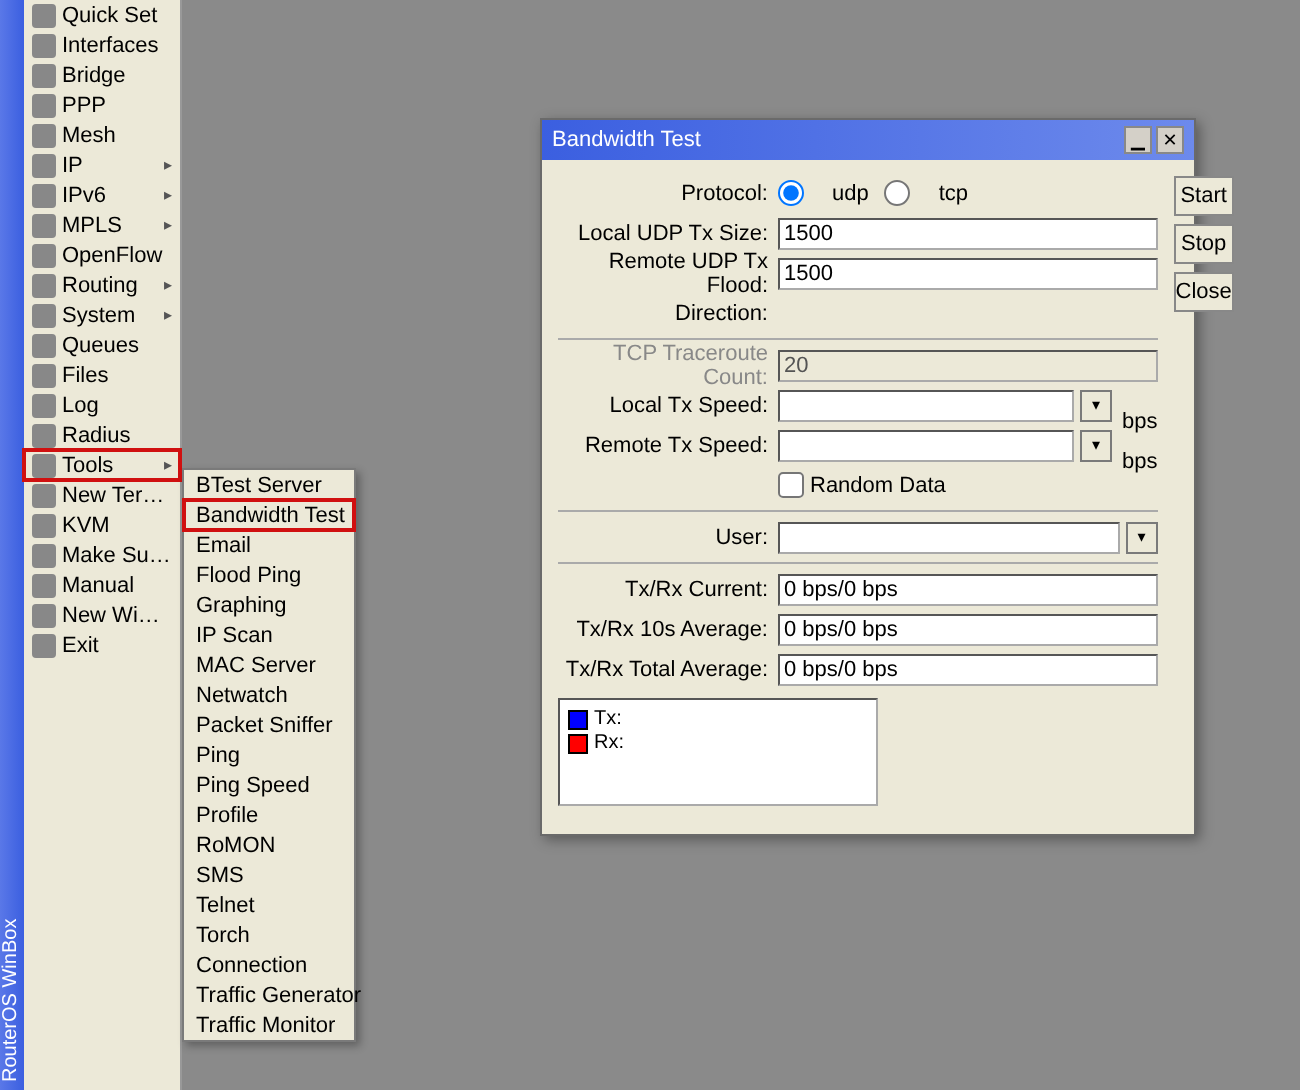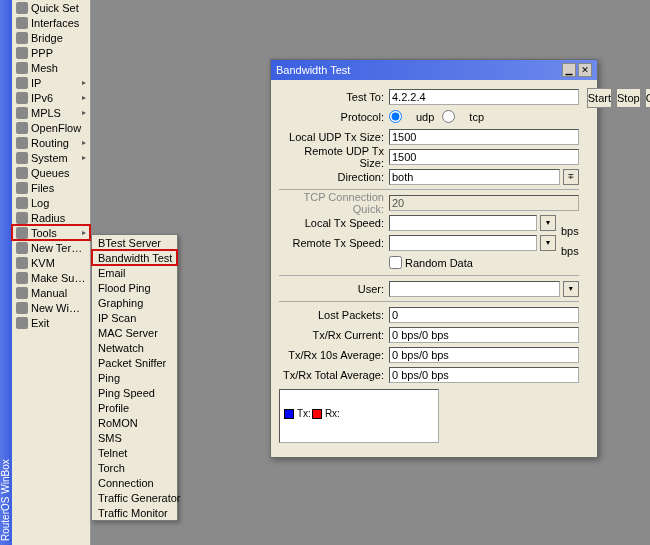--- a/index.html
+++ b/index.html
@@ -186,12 +186,6 @@
   <div class="dialog-body">
     <div class="form-col">
 
-      <div class="form-row">
-        <span class="flabel">Test To:</span>
-        <span class="finput">
-            <input type="text" value="4.2.2.4" style="">
-          </span>
-      </div>
 
       <div class="form-row">
         <span class="flabel">Protocol:</span>

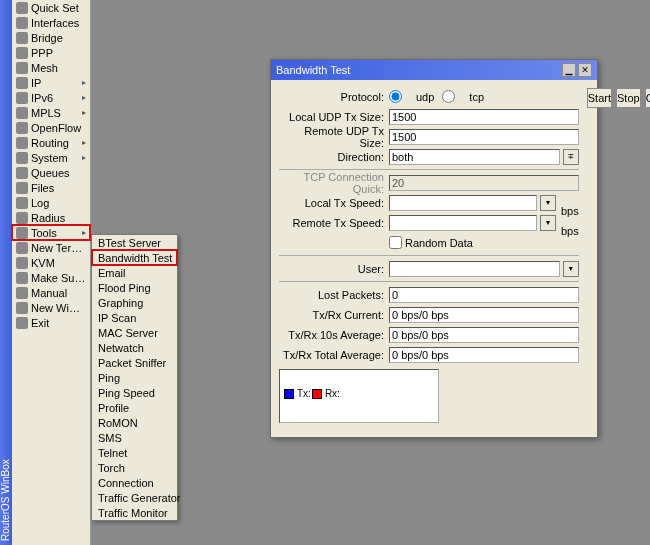--- a/index.html
+++ b/index.html
@@ -28,7 +28,7 @@
 .dialog-title .title-btn { width: 14px; height: 14px; background: #d4d0c8; border: 1px solid #888; margin-left: 2px; display: flex; align-items: center; justify-content: center; font-size: 9px; color: #000; cursor: default; }
 .dialog-body { display: flex; padding: 8px; gap: 8px; }
 .form-col { flex: 1; }
-.btn-col { width: 58px; display: flex; flex-direction: row; gap: 4px; }
+.btn-col { width: 58px; display: flex; flex-direction: column; gap: 4px; }
 .form-row { display: flex; align-items: center; margin-bottom: 3px; height: 17px; }
 .form-row .flabel { width: 110px; text-align: right; padding-right: 5px; font-size: 11px; }
 .form-row .flabel.disabled { color: #888; }

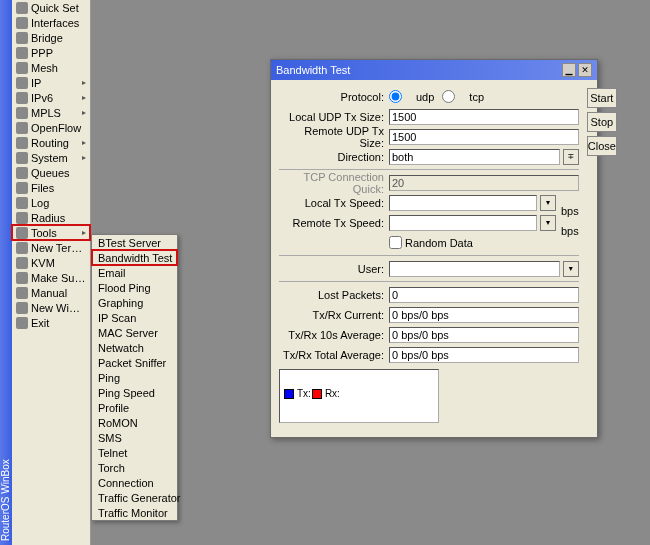--- a/index.html
+++ b/index.html
@@ -209,7 +209,7 @@
       </div>
 
       <div class="form-row">
-        <span class="flabel">Remote UDP Tx Size:</span>
+        <span class="flabel">Remote UDP Tx Flood:</span>
         <span class="finput">
             <input type="text" value="1500" style="">
           </span>

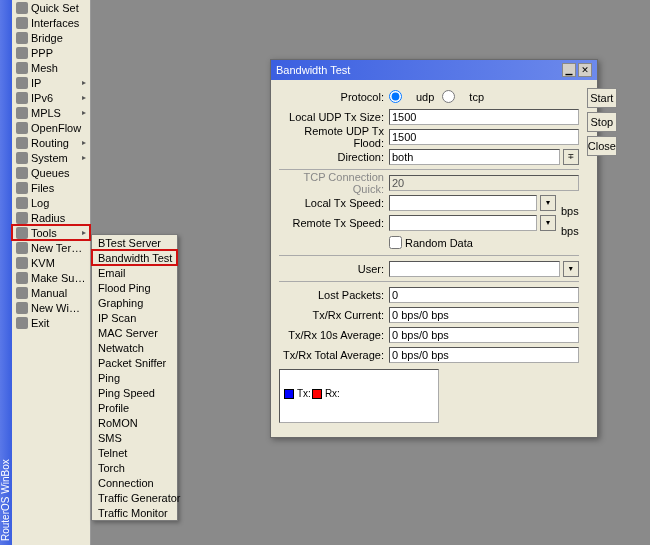--- a/index.html
+++ b/index.html
@@ -217,10 +217,6 @@
 
       <div class="form-row">
         <span class="flabel">Direction:</span>
-        <span class="finput">
-          <input type="text" value="both" style="">
-          <span class="dropdown-btn">∓</span>
-        </span>
       </div>
 
       <hr class="hr">

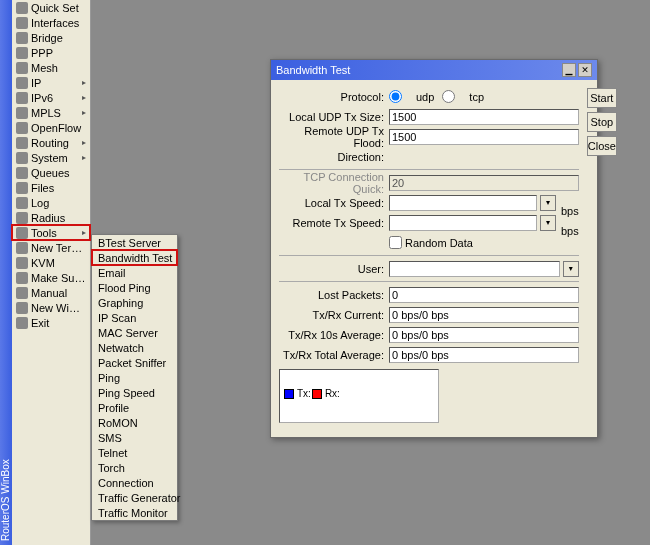--- a/index.html
+++ b/index.html
@@ -222,7 +222,7 @@
       <hr class="hr">
 
       <div class="form-row">
-        <span class="flabel disabled">TCP Connection Quick:</span>
+        <span class="flabel disabled">TCP Traceroute Count:</span>
         <span class="finput">
             <input type="text" disabled="" value="20" style="">
           </span>

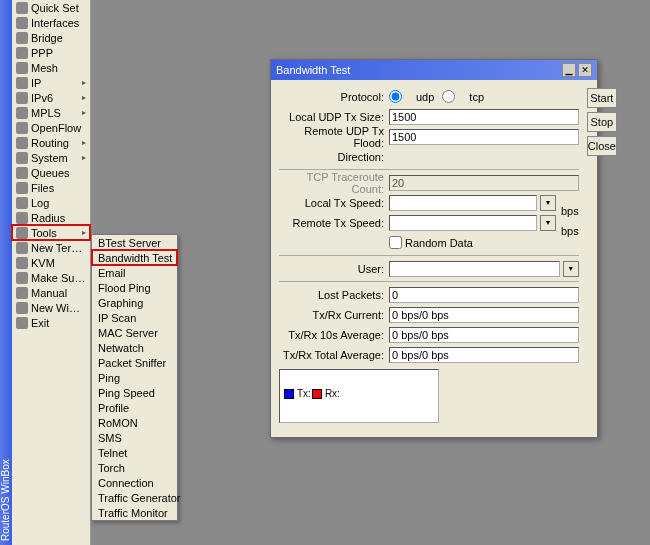--- a/index.html
+++ b/index.html
@@ -267,12 +267,6 @@
 
       <hr class="hr">
 
-      <div class="form-row">
-        <span class="flabel">Lost Packets:</span>
-        <span class="finput">
-            <input type="text" readonly="" value="0" style="">
-          </span>
-      </div>
 
       <div class="form-row">
         <span class="flabel">Tx/Rx Current:</span>

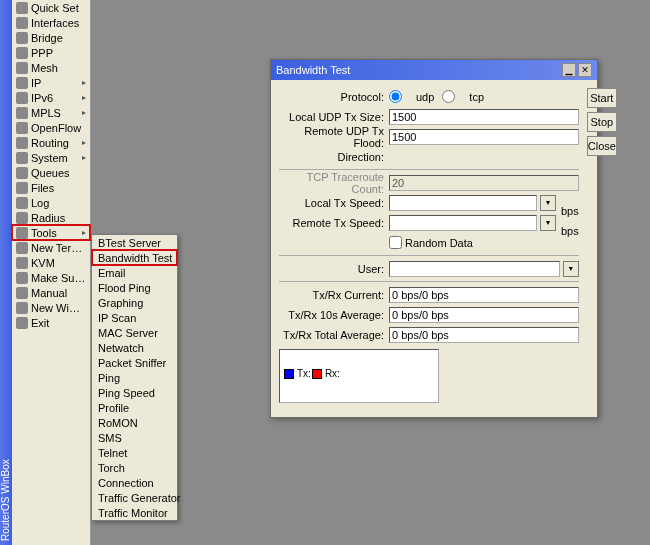--- a/index.html
+++ b/index.html
@@ -46,7 +46,7 @@
 
 
 .chart-box { margin: 6px 0; height: 54px; width: 160px; border: 1px inset #aaa; background: #fff; padding: 4px; }
-.chart-legend { display: flex; flex-direction: row; gap: 1px; font-size: 10px; margin-top: 14px; }
+.chart-legend { display: flex; flex-direction: column; gap: 1px; font-size: 10px; }
 .chart-legend .legend-row { display: flex; align-items: center; gap: 3px; }
 .chart-legend .swatch { width: 10px; height: 10px; border: 1px solid #000; }
 

